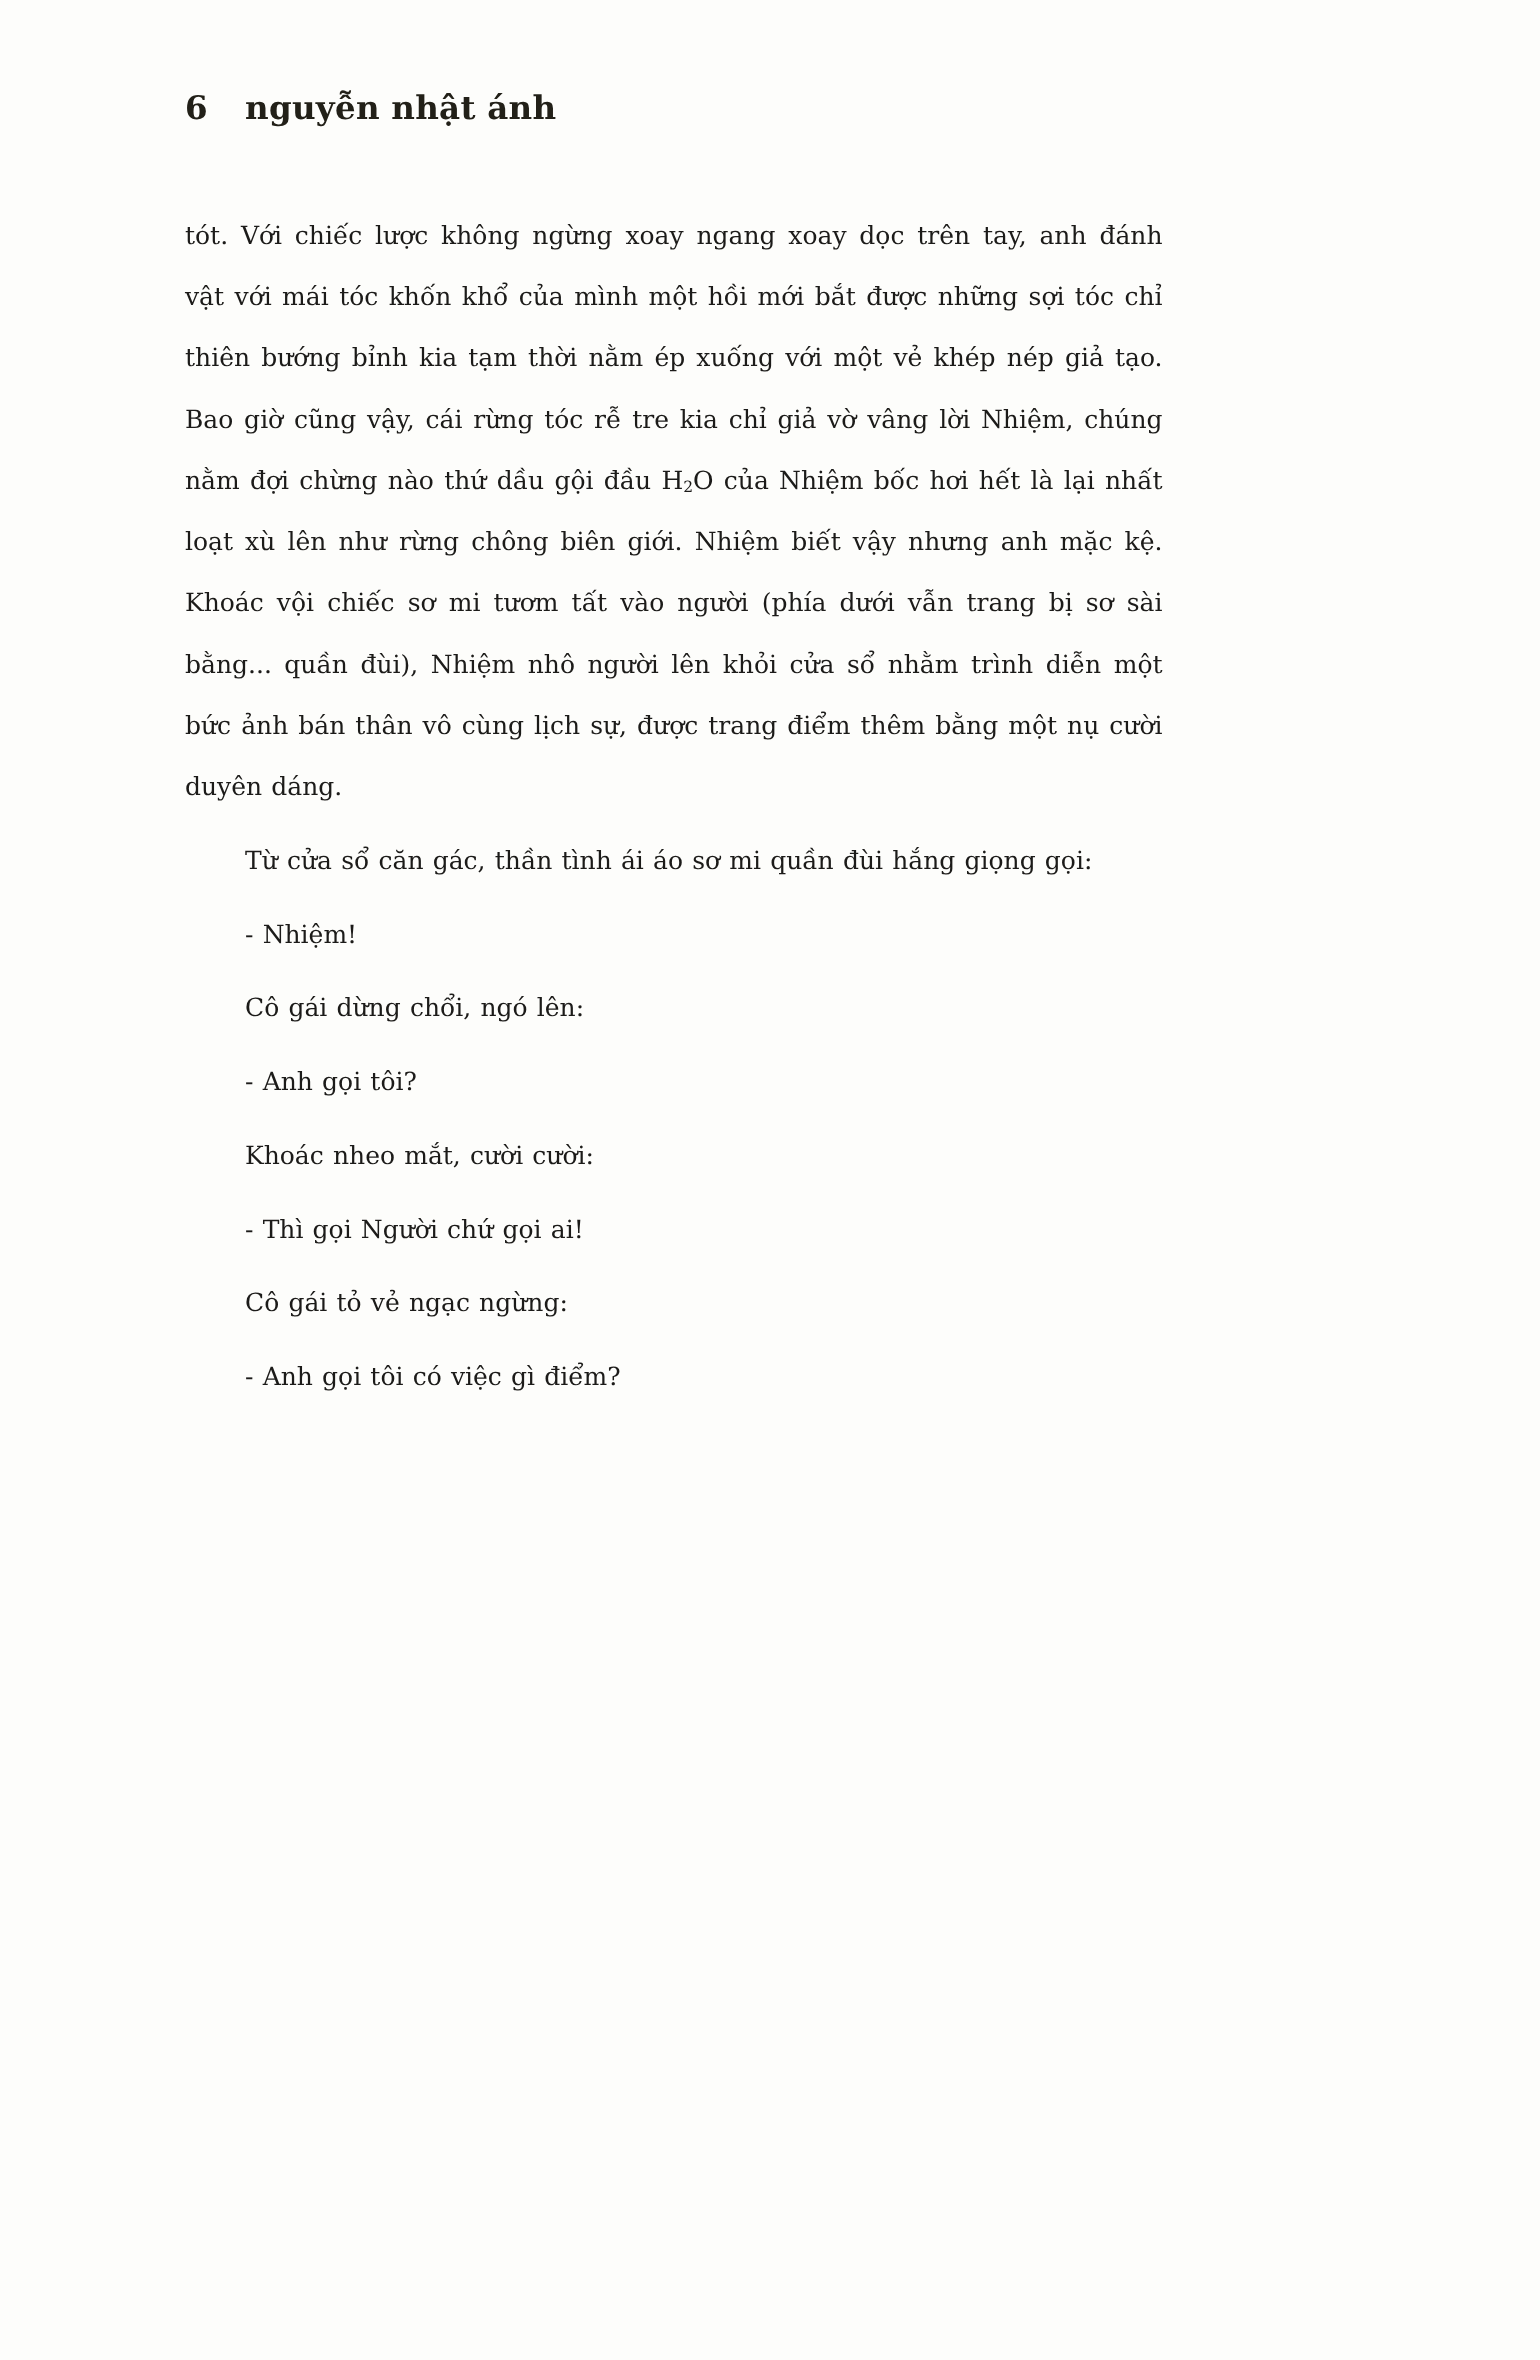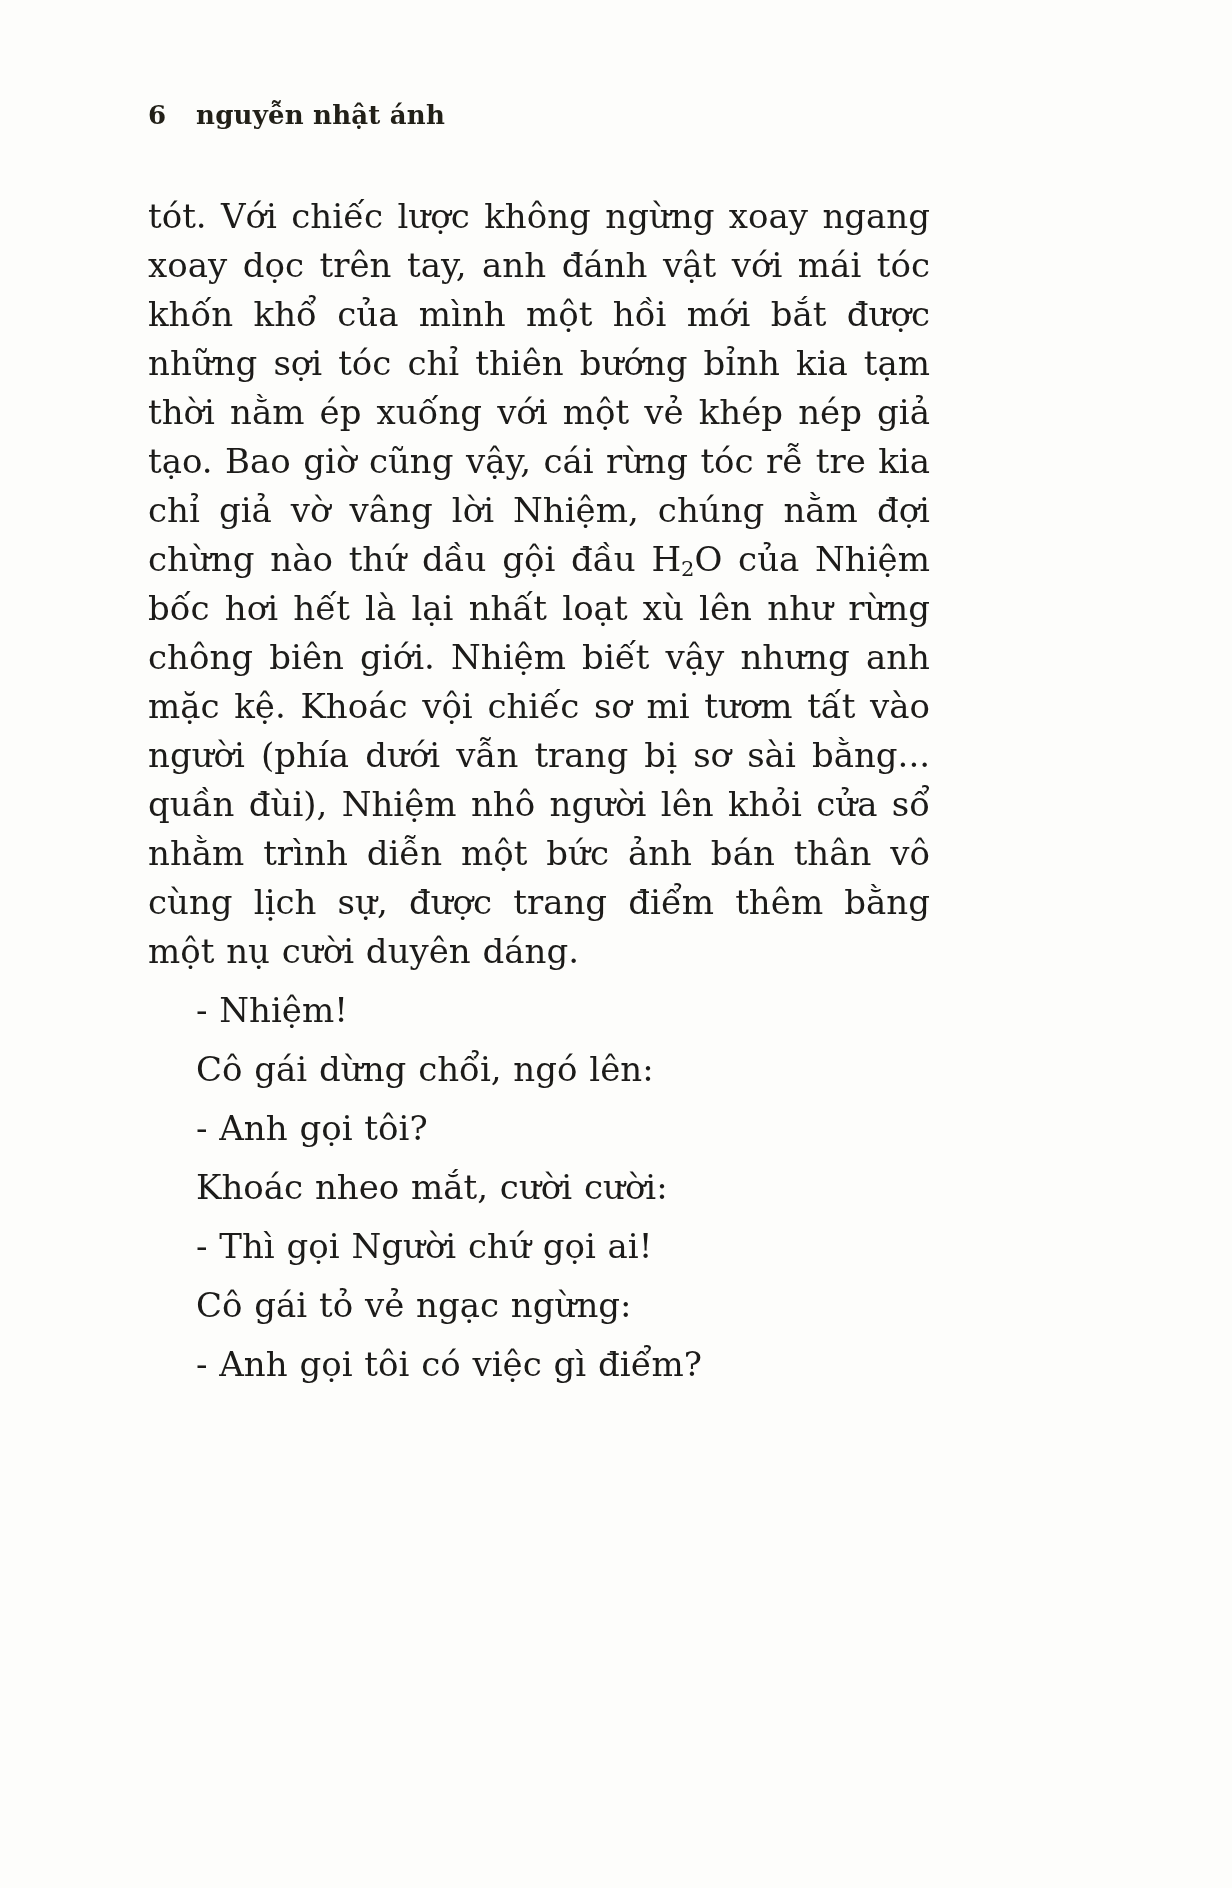--- a/index.html
+++ b/index.html
@@ -30,7 +30,6 @@
   }
   .page-header .running-title {
     letter-spacing: 0.2px;
-    margin-top: 28px;
   }
   .page-body p {
     margin: 0;

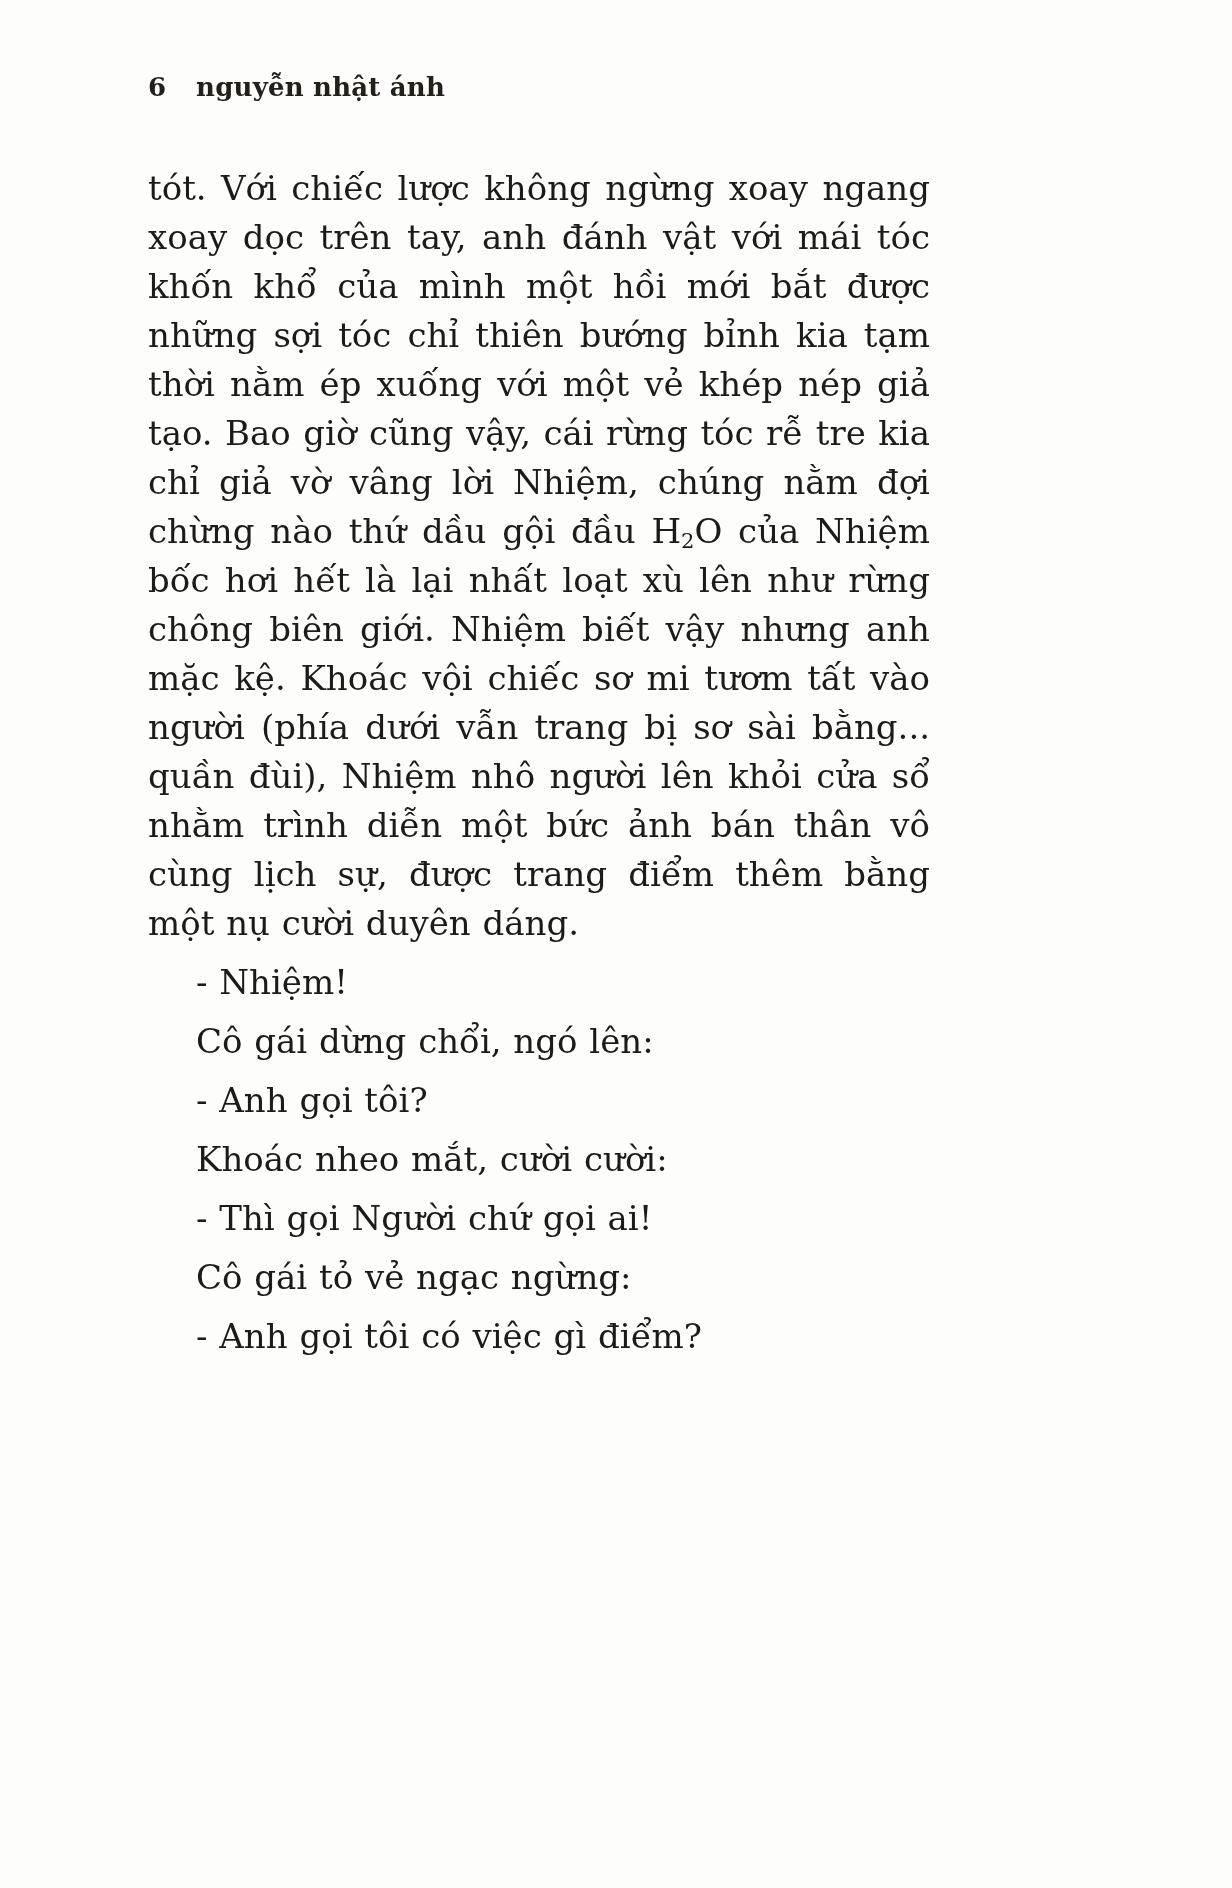--- a/index.html
+++ b/index.html
@@ -33,7 +33,7 @@
   }
   .page-body p {
     margin: 0;
-    font-size: 34px;
+    font-size: 20px;
     line-height: 49px;
     text-align: justify;
     text-justify: inter-word;

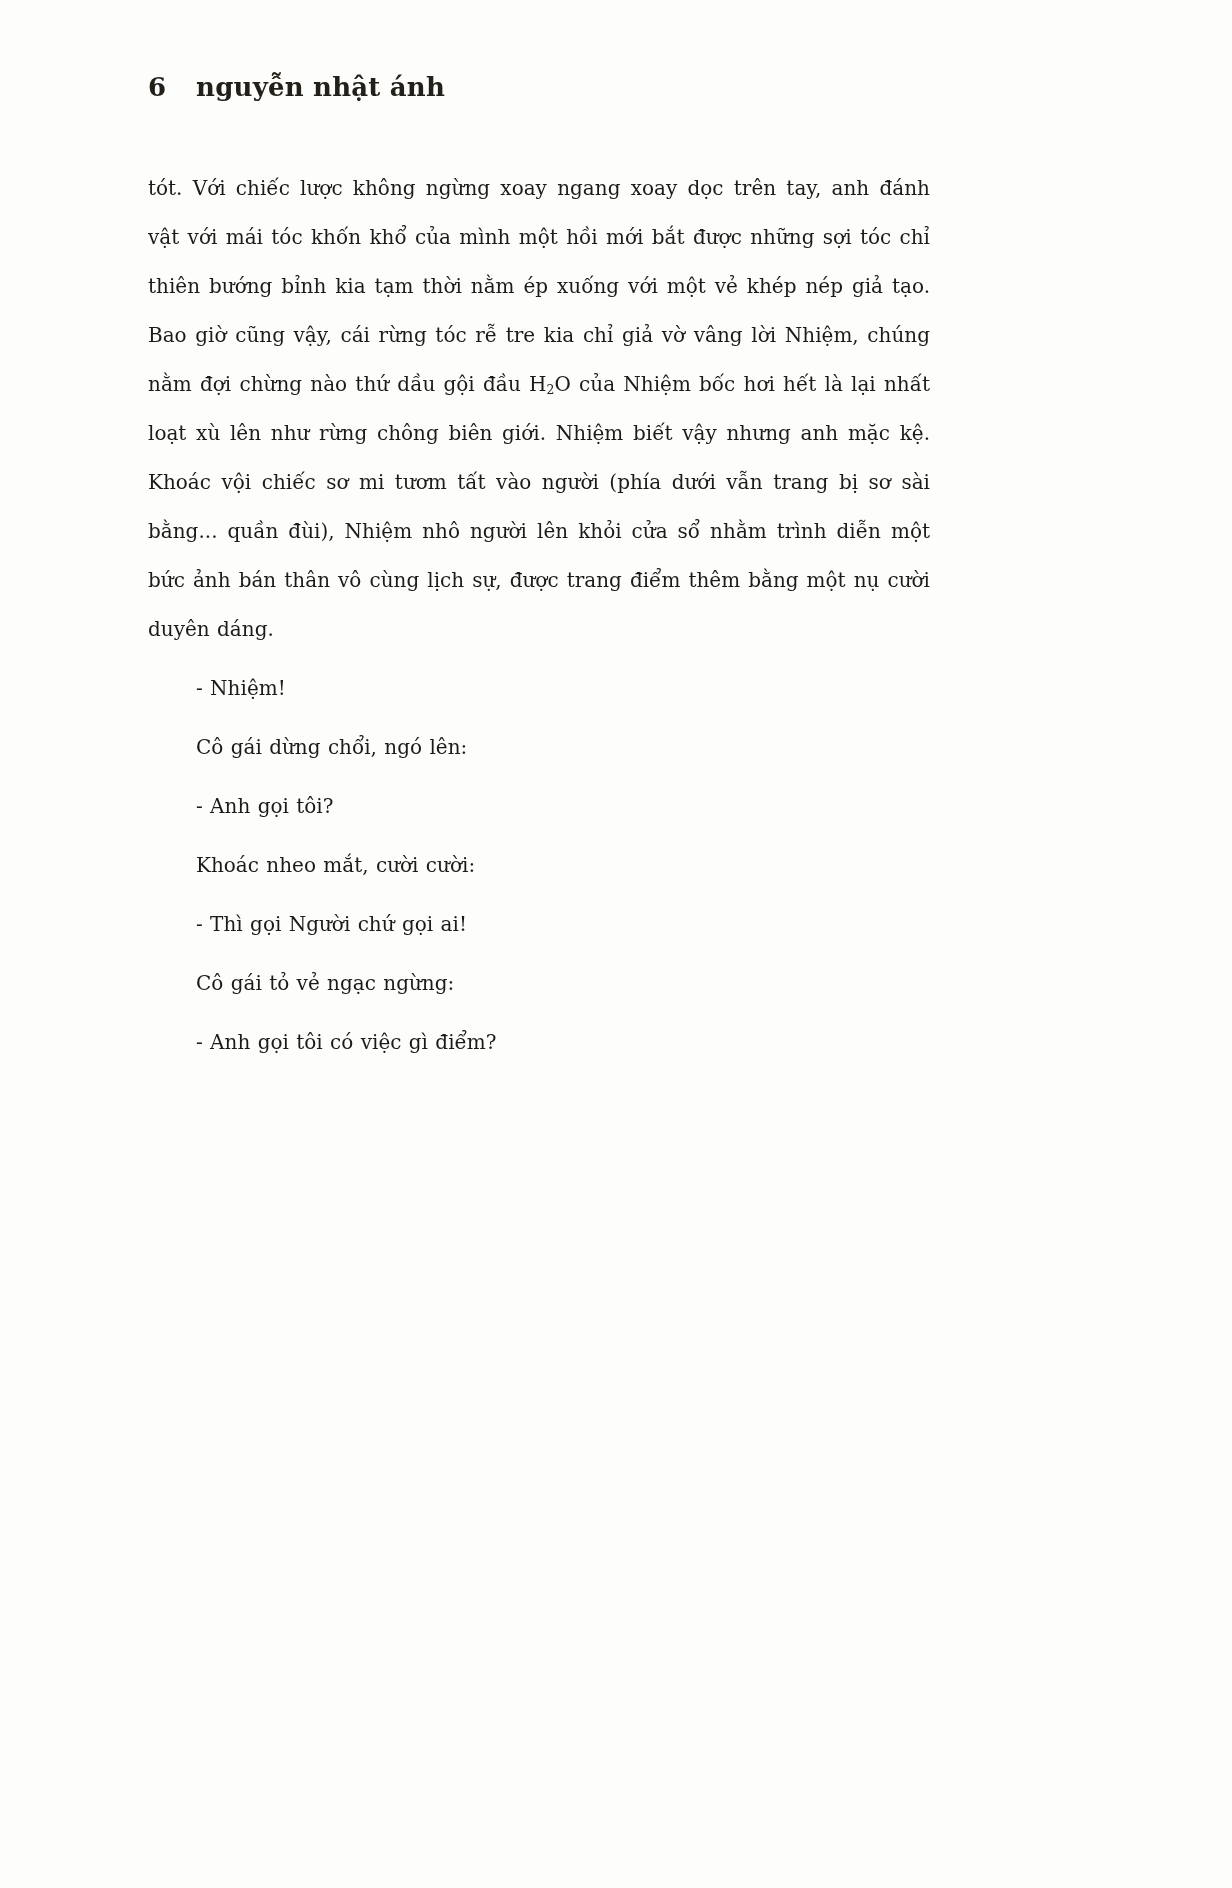--- a/index.html
+++ b/index.html
@@ -67,6 +67,7 @@
     <p class="cont"><span>tót. Với chiếc lược không ngừng xoay ngang xoay dọc trên tay, anh đánh vật với mái tóc khốn khổ của mình một hồi mới bắt được những sợi tóc chỉ thiên bướng bỉnh kia tạm thời nằm ép xuống với một vẻ khép nép giả tạo. Bao giờ cũng vậy, cái rừng tóc rễ tre kia chỉ giả vờ vâng lời Nhiệm, chúng nằm đợi chừng nào thứ dầu gội đầu H</span><span class="sub">2</span><span>O của Nhiệm bốc hơi hết là lại nhất loạt xù lên như rừng chông biên giới. Nhiệm biết vậy nhưng anh mặc kệ. Khoác vội chiếc sơ mi tươm tất vào người (phía dưới vẫn trang bị sơ sài bằng... quần đùi), Nhiệm nhô người lên khỏi cửa sổ nhằm trình diễn một bức ảnh bán thân vô cùng lịch sự, được trang điểm thêm bằng một nụ cười duyên dáng.</span></p>
 
 
+    <p class="ind">Từ cửa sổ căn gác, thần tình ái áo sơ mi quần đùi hắng giọng gọi:</p>
 
     <p class="ind">- Nhiệm!</p>
 

